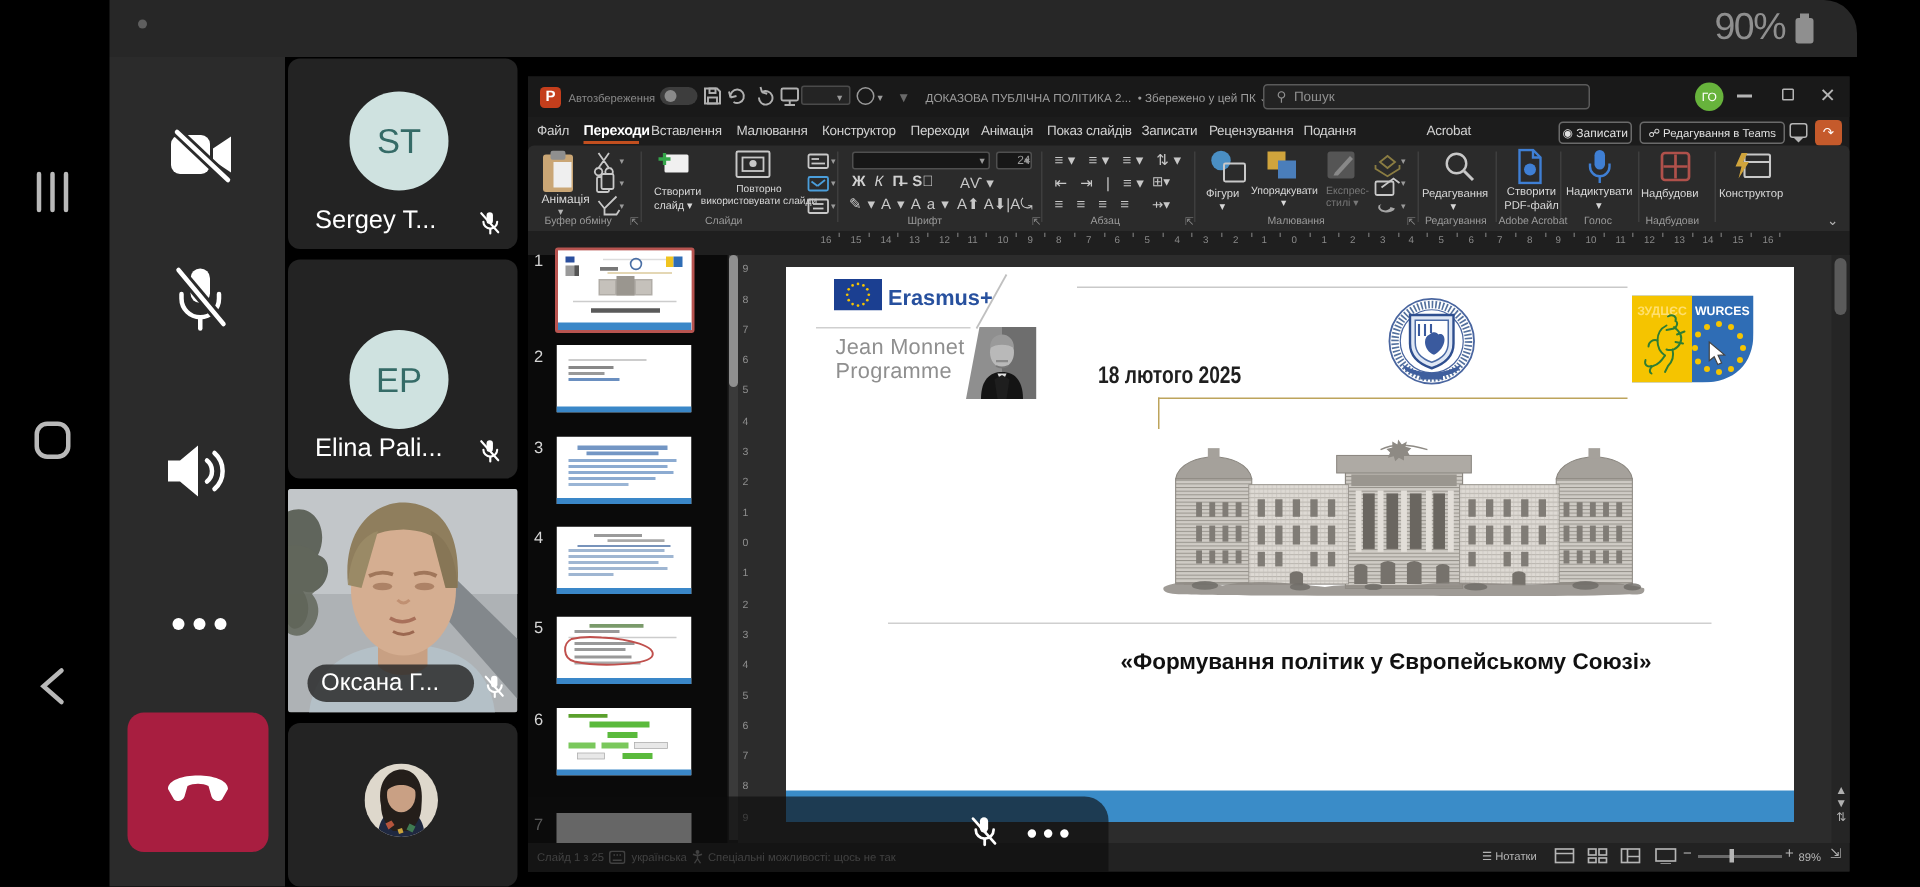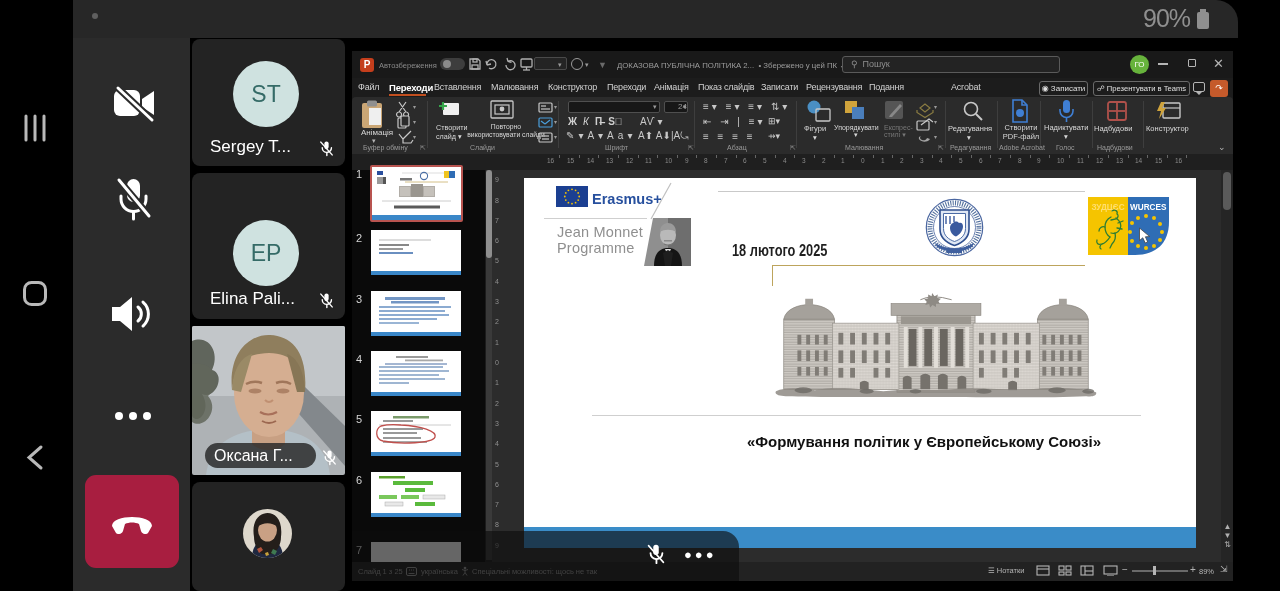--- a/index.html
+++ b/index.html
@@ -185,7 +185,7 @@
 <div class="a" style="left:914px;top:96px;color:#d2d2d2;font-size:11px;letter-spacing:-0.2px">Довідка</div>
 <div class="a" style="left:951px;top:82px;color:#d2d2d2;font-size:9px;letter-spacing:-0.2px">Acrobat</div>
 <div class="a" style="left:1039px;top:81px;width:49px;height:15px;border:1px solid #6a6a6a;border-radius:3px;color:#e0e0e0;font-size:8px;text-align:center;line-height:14px">◉ Записати</div>
-<div class="a" style="left:1093px;top:81px;width:97px;height:15px;border:1px solid #6a6a6a;border-radius:3px;color:#e0e0e0;font-size:7.6px;text-align:center;line-height:14px">☍ Презентувати в Teams</div>
+<div class="a" style="left:1093px;top:81px;width:97px;height:15px;border:1px solid #6a6a6a;border-radius:3px;color:#e0e0e0;font-size:7.6px;text-align:center;line-height:14px">☍ Редагування в Teams</div>
 <div class="a" style="left:1193px;top:82px;width:12px;height:10px;border:1.2px solid #b5b5b5;border-radius:2px"></div>
 <div class="a" style="left:1196px;top:92px;width:0;height:0;border-left:3px solid transparent;border-right:3px solid transparent;border-top:3px solid #b5b5b5"></div>
 <div class="a" style="left:1210px;top:80px;width:18px;height:17px;background:#c55a2b;border-radius:3px;color:#fff;font-size:9px;text-align:center;line-height:17px">↷</div>

